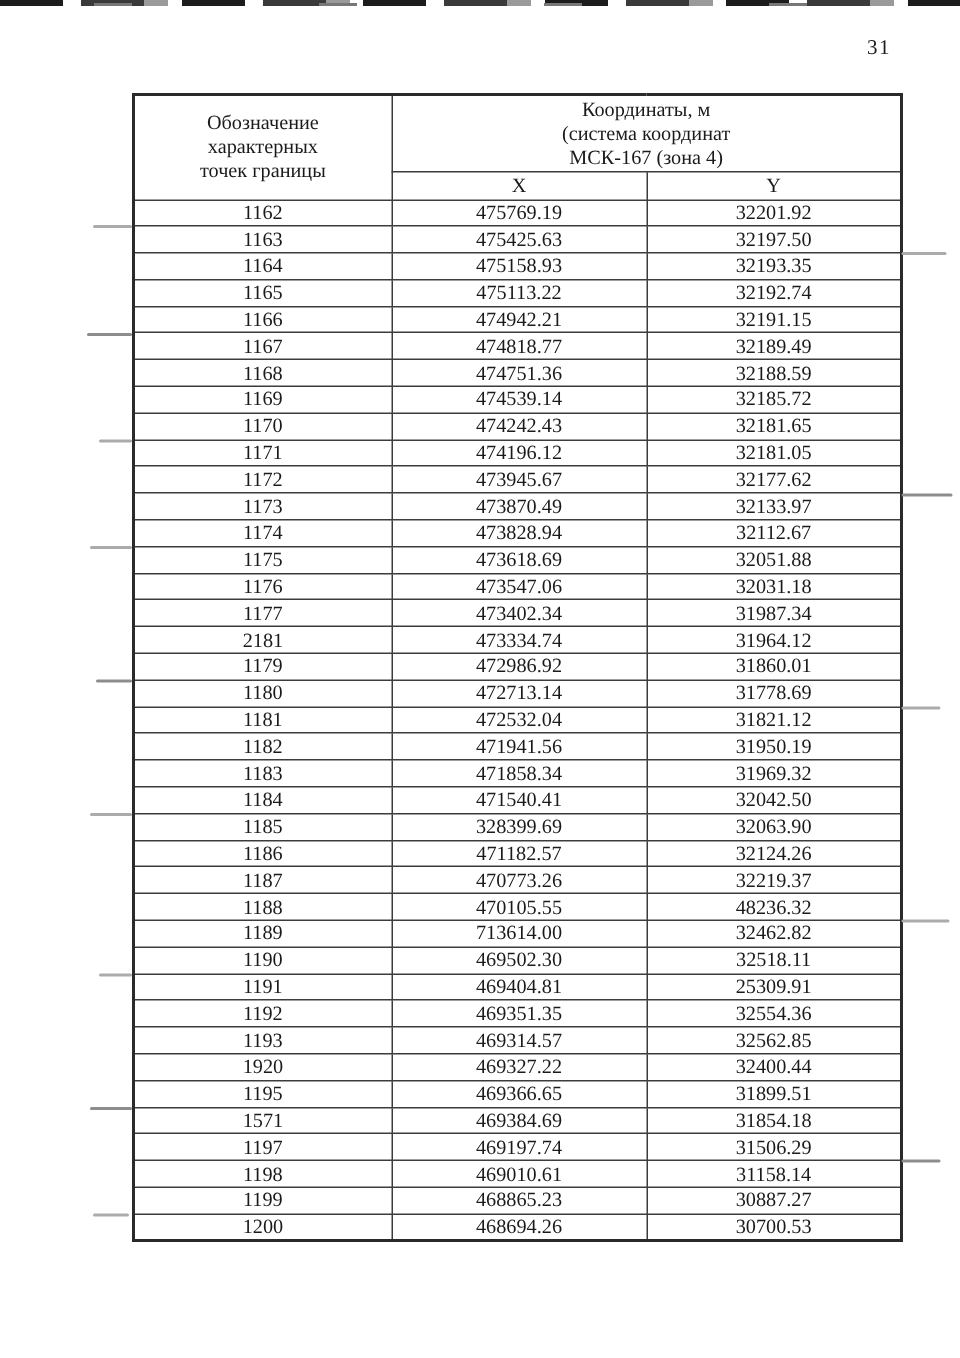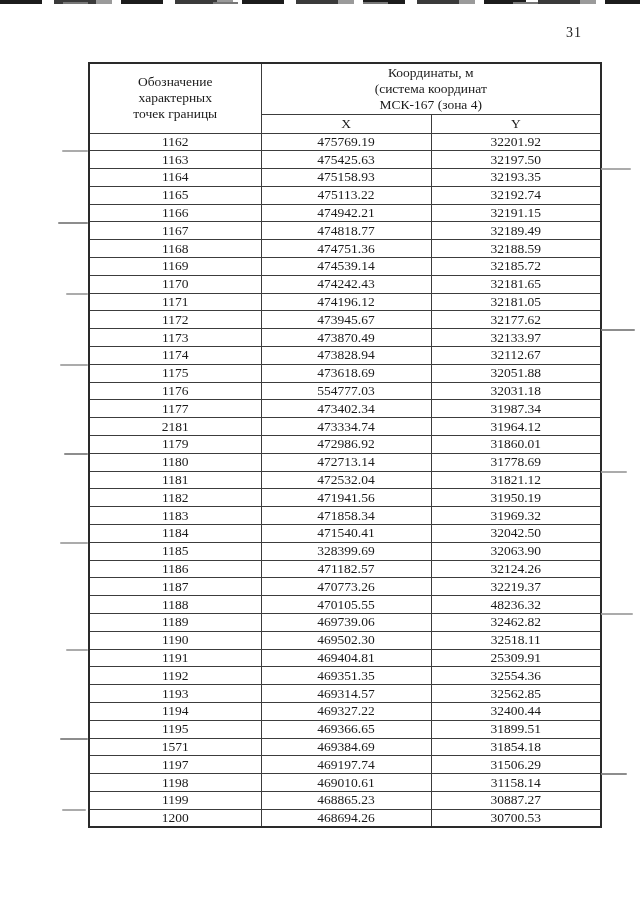--- a/index.html
+++ b/index.html
@@ -31,7 +31,7 @@
   }
 
   .page-number {
-    position: absolute; top: 25px; right: 58px;
+    position: absolute; top: 25px; right: 46px;
     font-size: 14px; letter-spacing: 1px;
   }
 

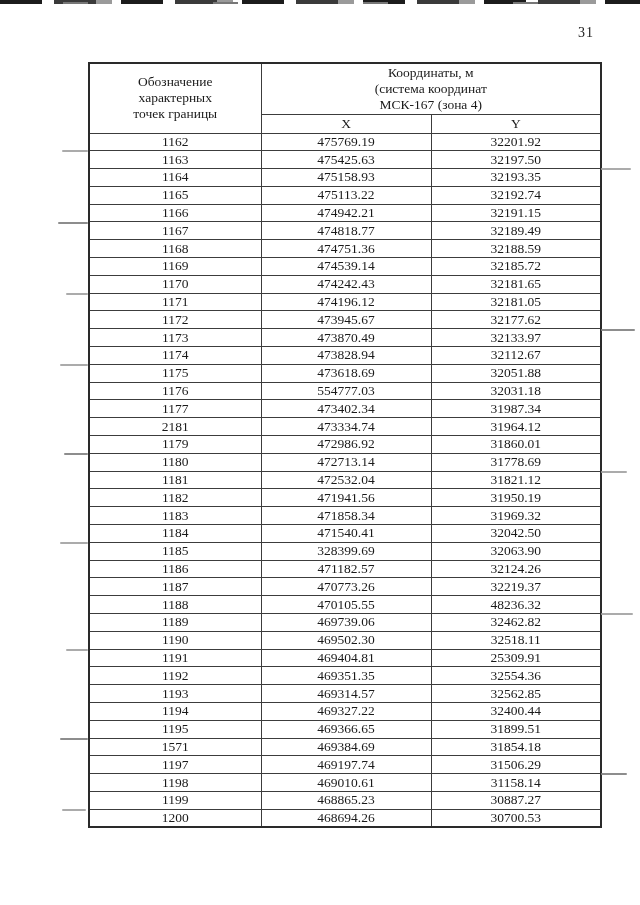--- a/index.html
+++ b/index.html
@@ -183,7 +183,7 @@
 
     <tr>
       <td>1176</td>
-      <td>554777.03</td>
+      <td>473547.06</td>
       <td>32031.18</td>
     </tr>
 

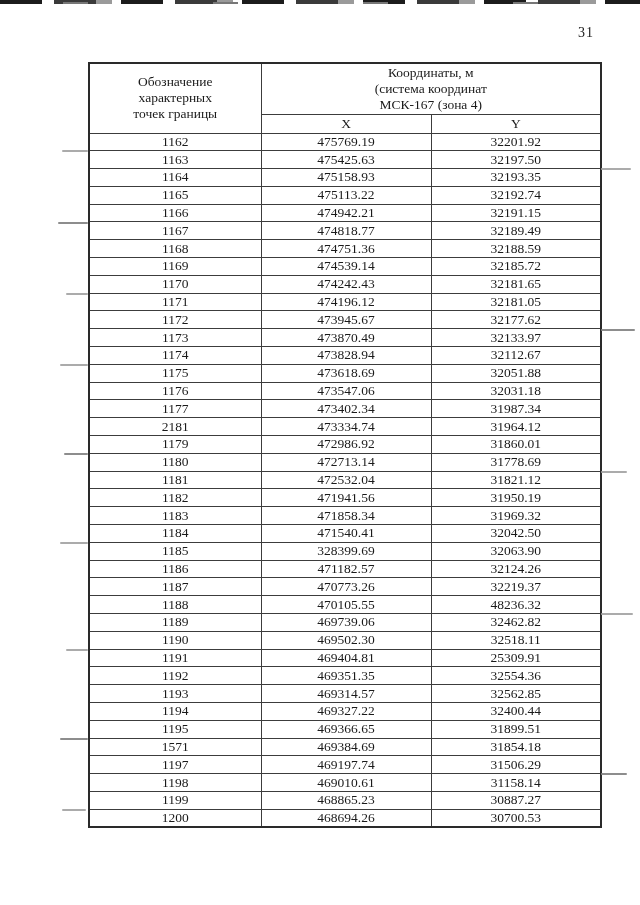--- a/index.html
+++ b/index.html
@@ -261,7 +261,7 @@
 
     <tr>
       <td>1189</td>
-      <td>469739.06</td>
+      <td>713614.00</td>
       <td>32462.82</td>
     </tr>
 

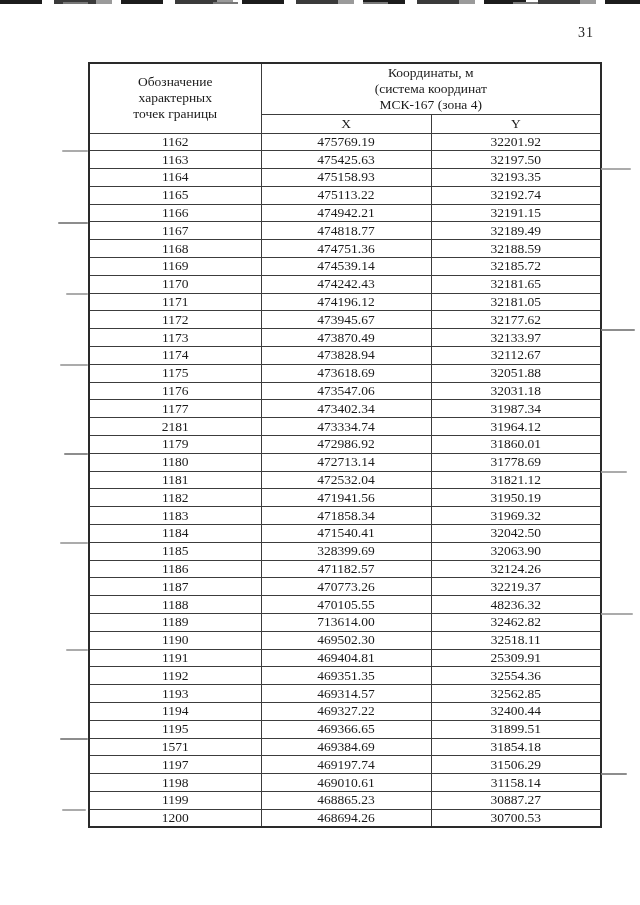--- a/index.html
+++ b/index.html
@@ -290,7 +290,7 @@
     </tr>
 
     <tr>
-      <td>1194</td>
+      <td>1920</td>
       <td>469327.22</td>
       <td>32400.44</td>
     </tr>

